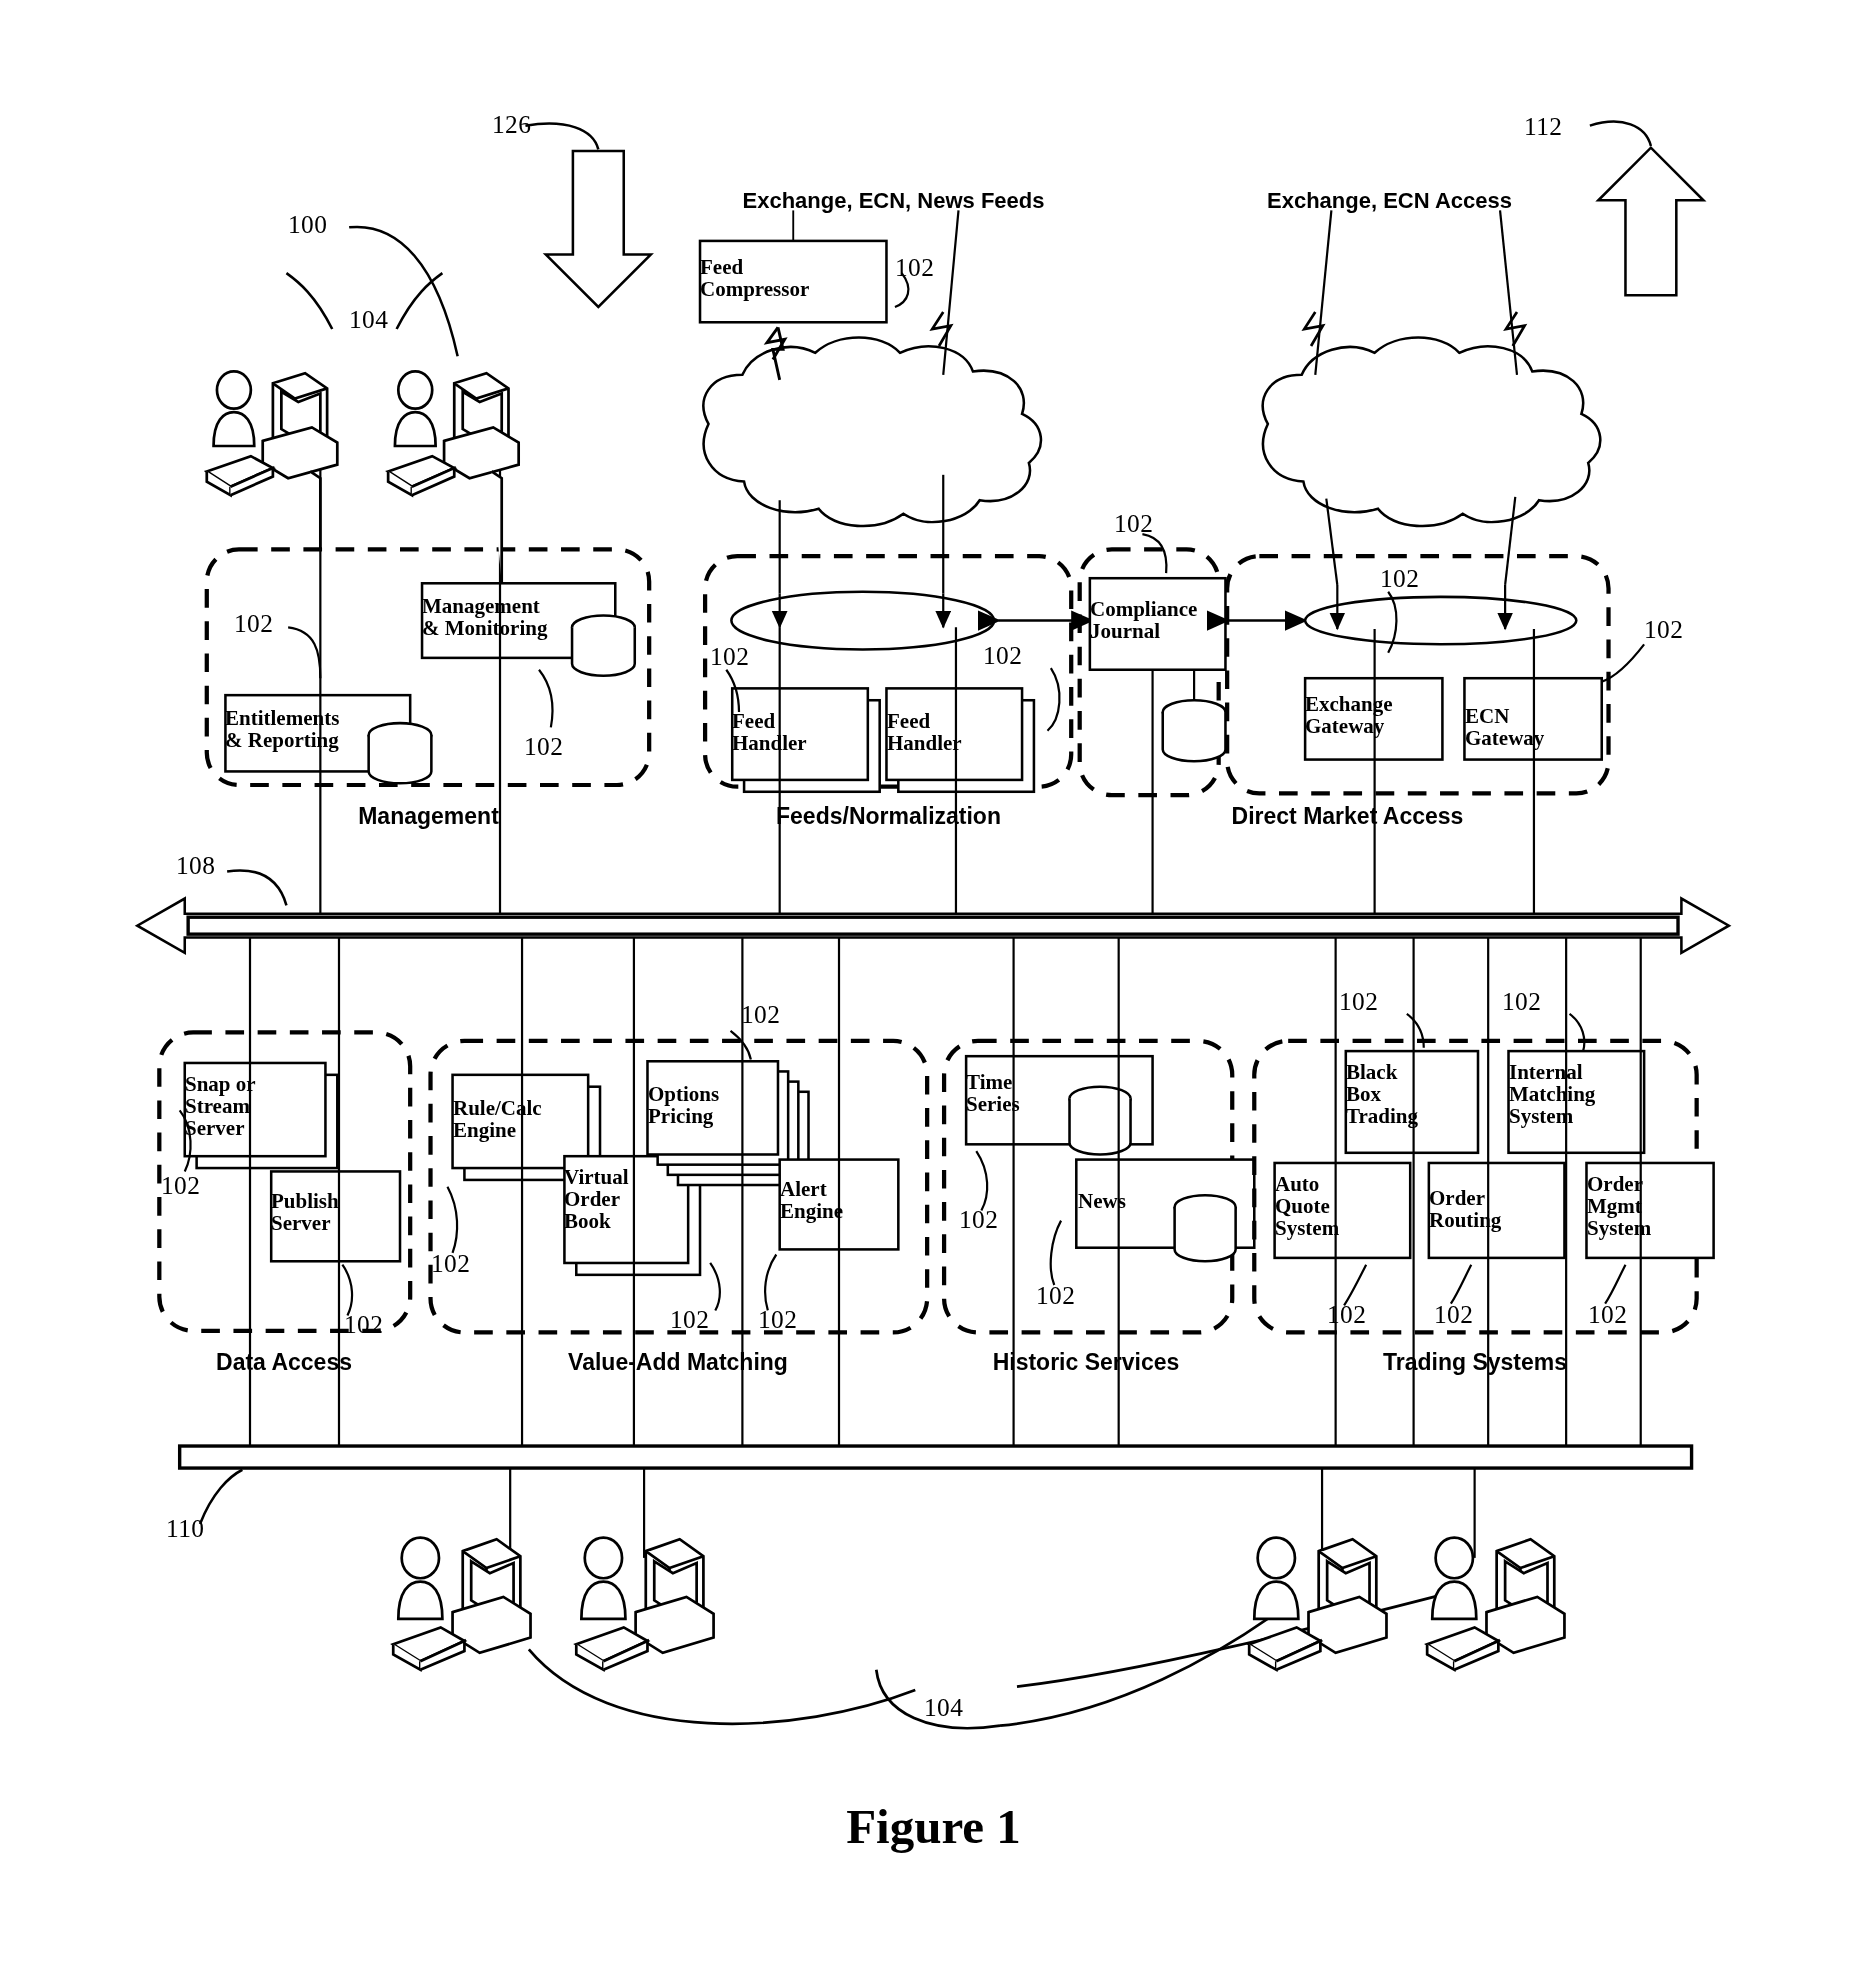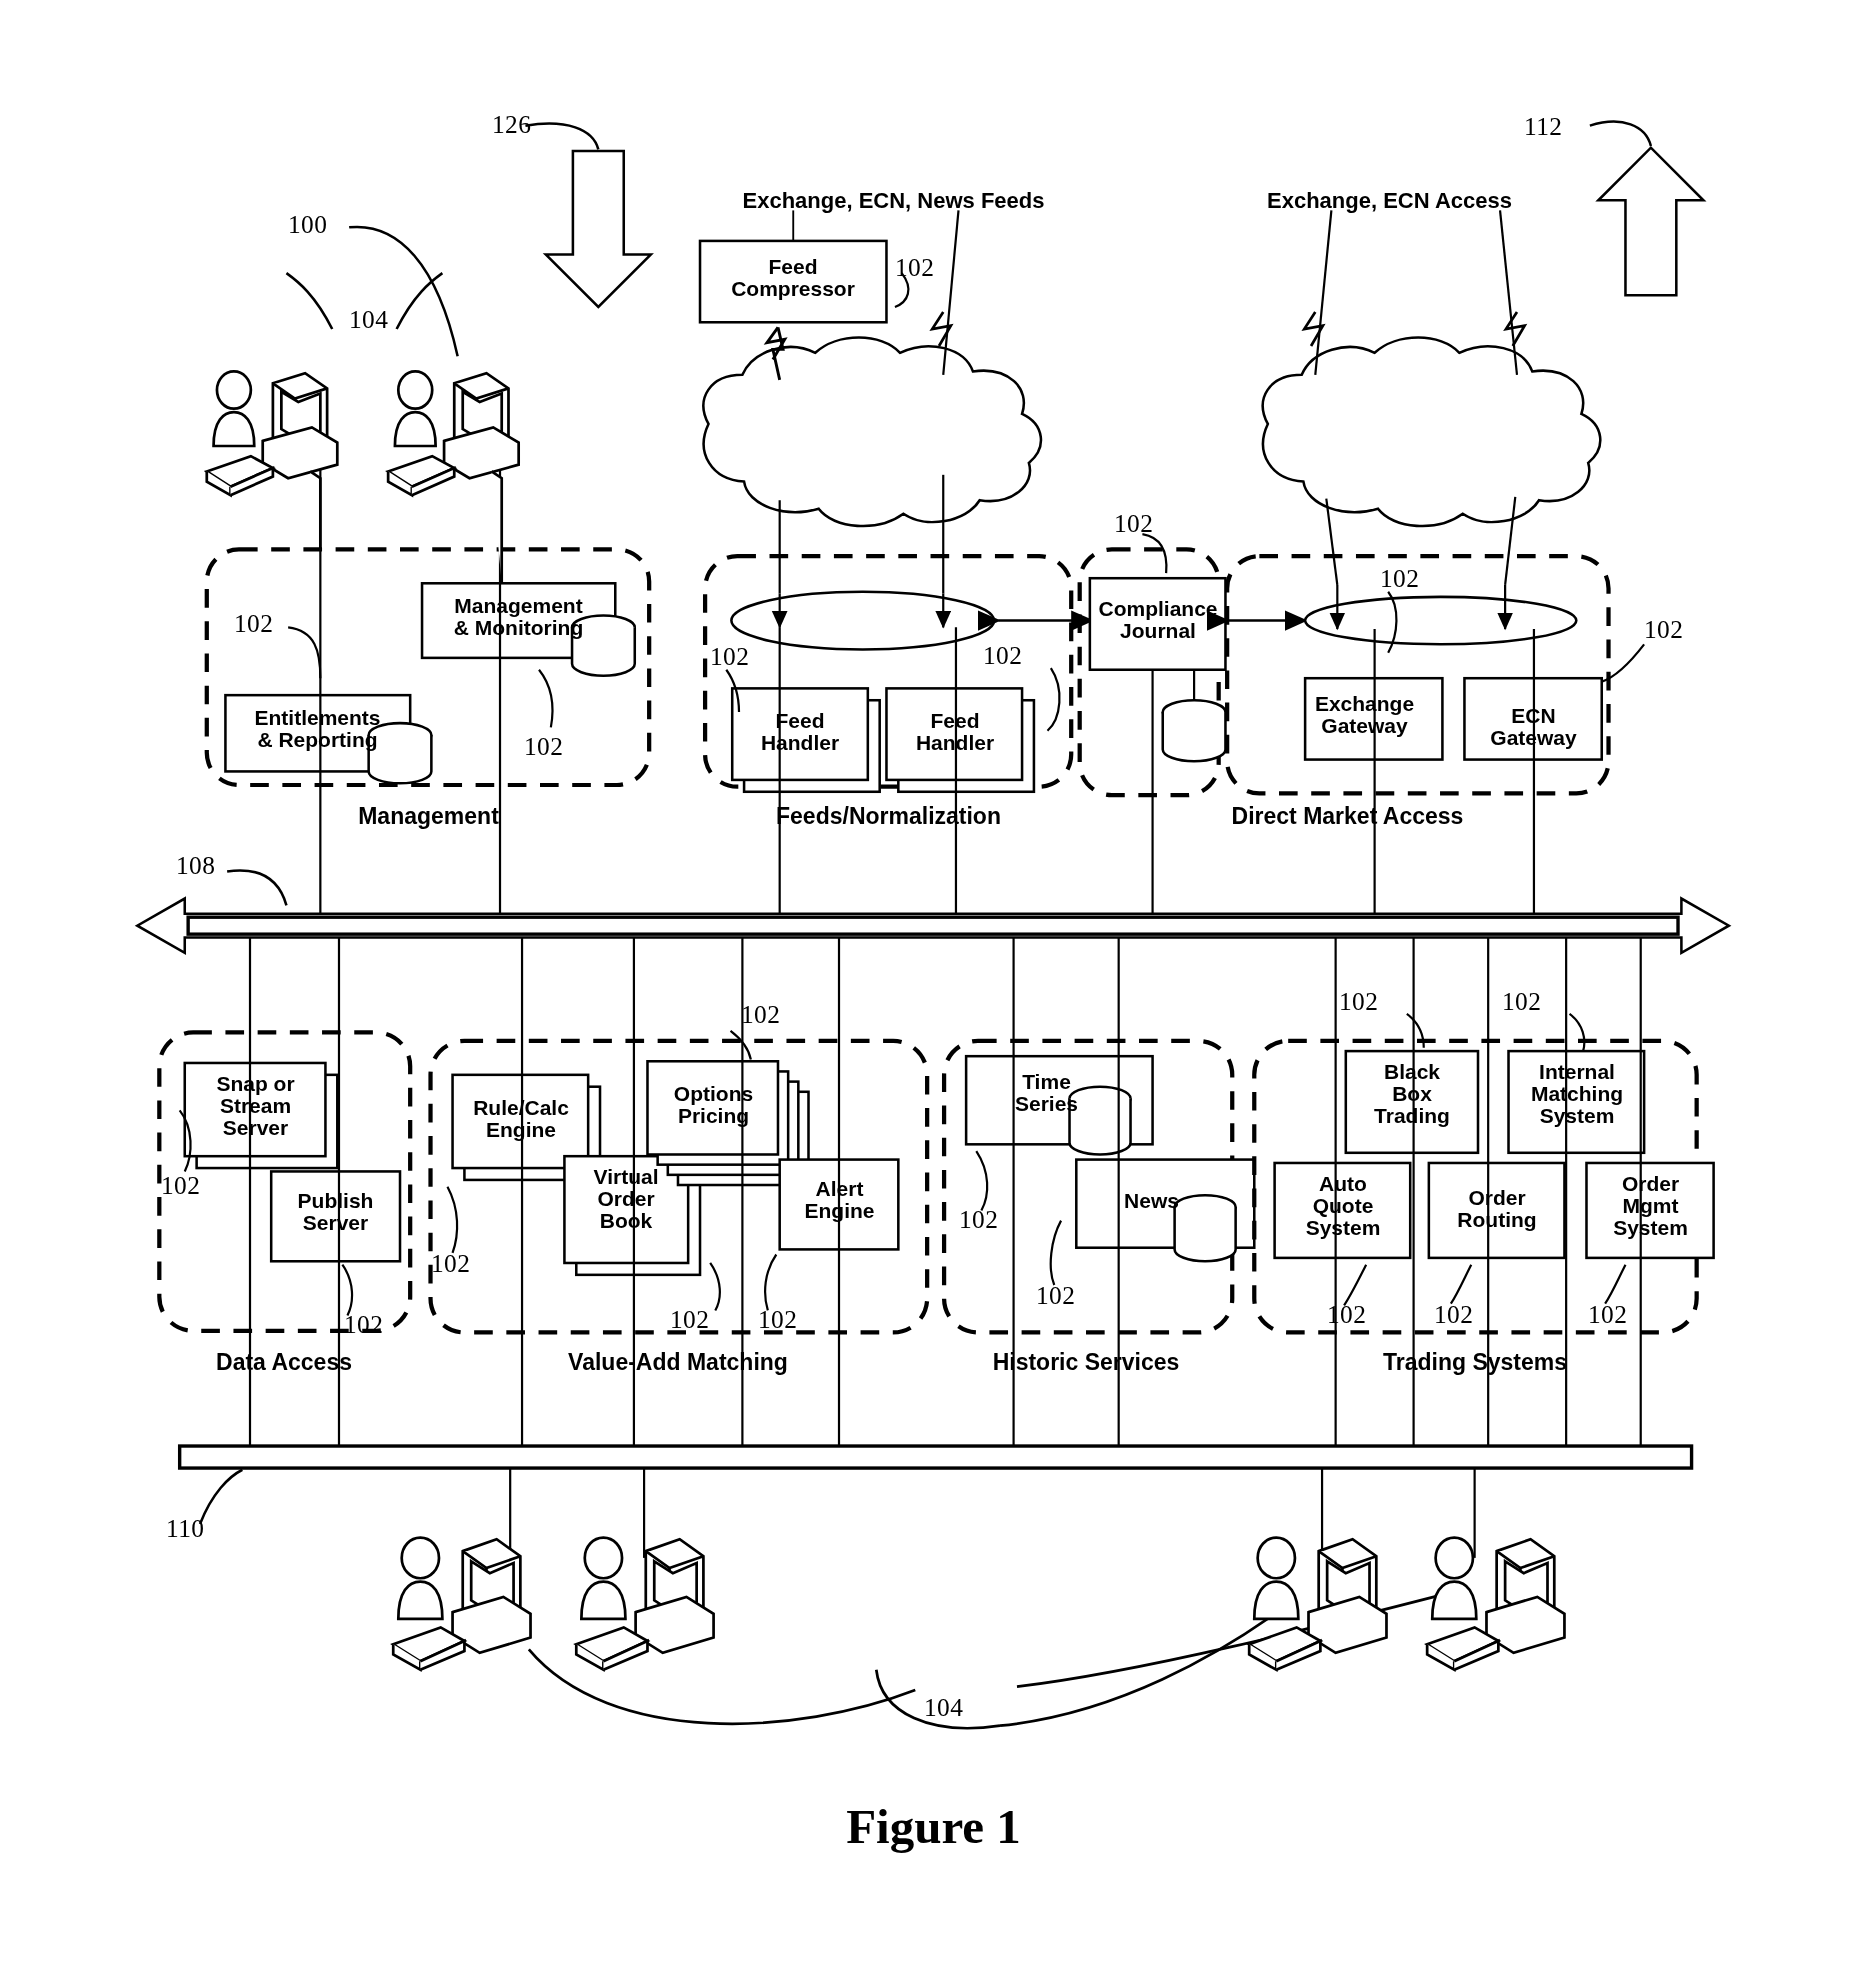--- a/index.html
+++ b/index.html
@@ -6,7 +6,7 @@
   body{font-family:"Liberation Sans",sans-serif;}
   #stage{position:relative;width:1867px;height:1970px;background:#fff;overflow:hidden;}
   #svgroot{position:absolute;left:0;top:0;width:1867px;height:1970px;}
-  .txt{position:absolute;text-align:center;font-family:Liberation Sans, sans-serif;font-weight:bold;color:#000;line-height:1.05;white-space:pre-line;}
+  .txt{position:absolute;text-align:left;font-family:Liberation Serif, serif;font-weight:bold;color:#000;line-height:1.05;white-space:pre-line;}
   .ref{position:absolute;font-family:"Liberation Serif",serif;font-weight:400;font-size:25.4px;color:#000;letter-spacing:0.4px;}
   .grouplabel{position:absolute;font-family:"Liberation Sans",sans-serif;font-weight:bold;font-size:23px;color:#000;text-align:center;}
   .caption{position:absolute;width:100%;text-align:center;font-family:"Liberation Serif",serif;font-weight:bold;color:#000;}

